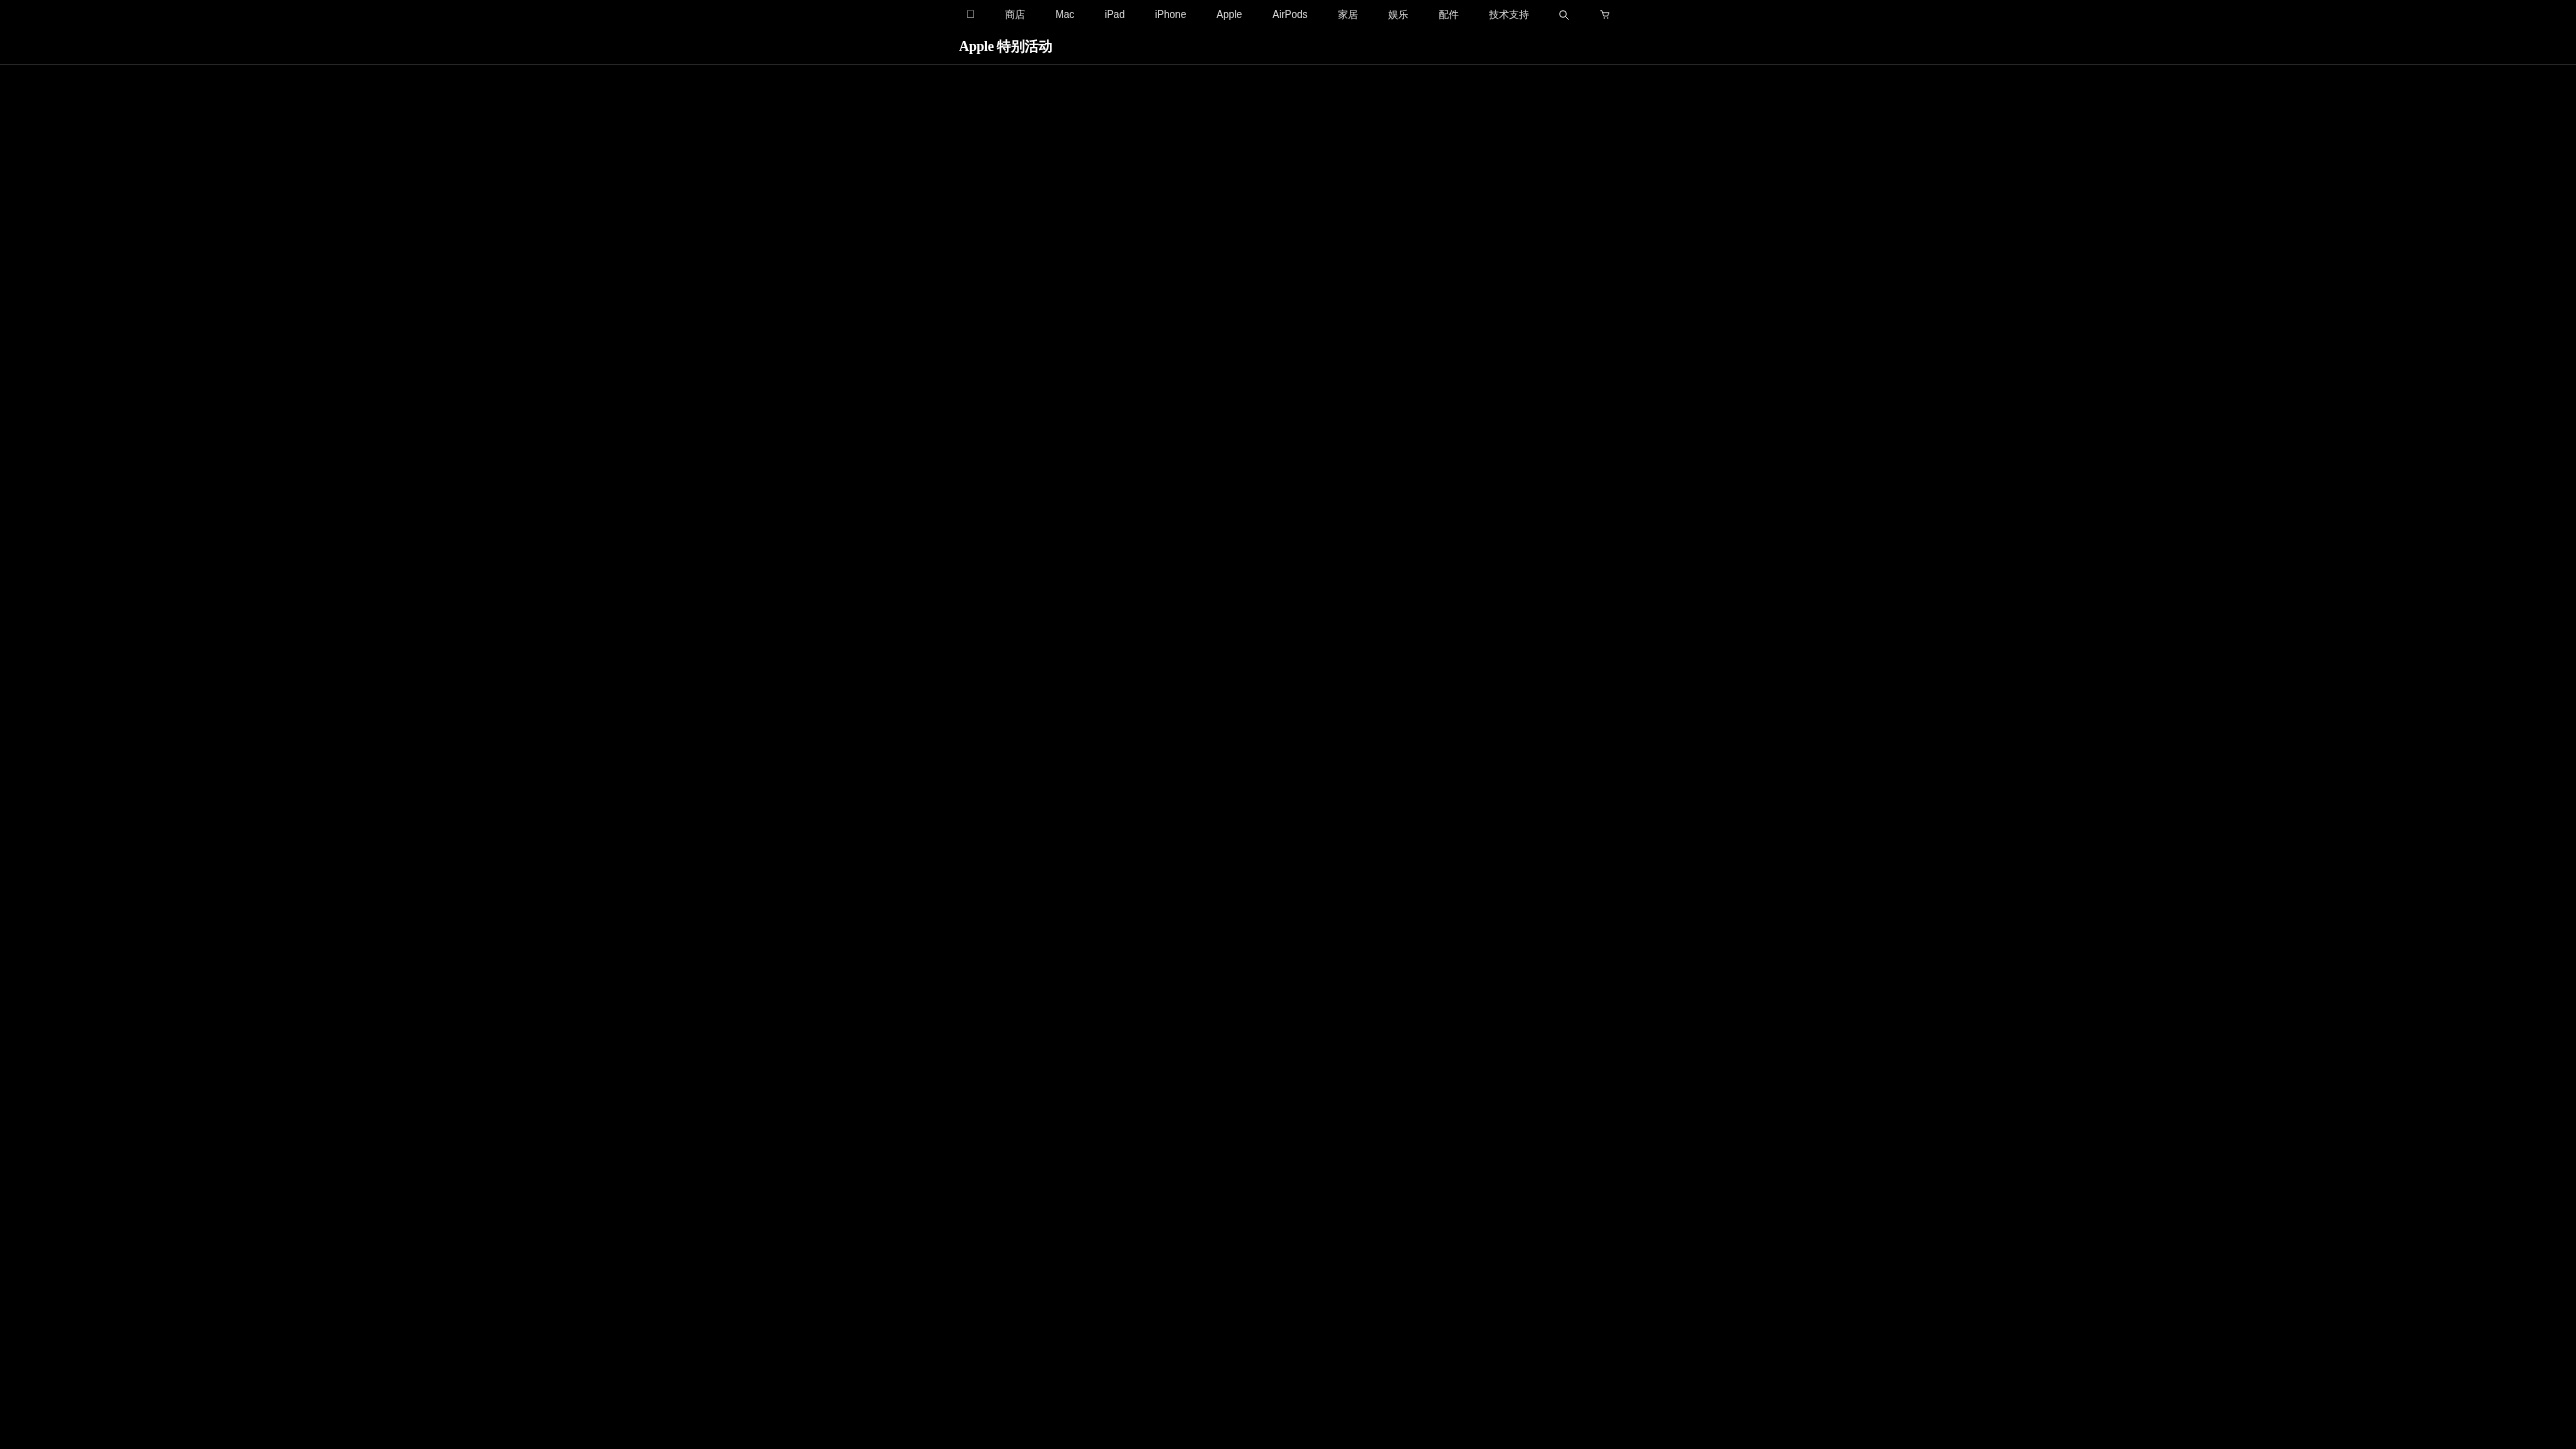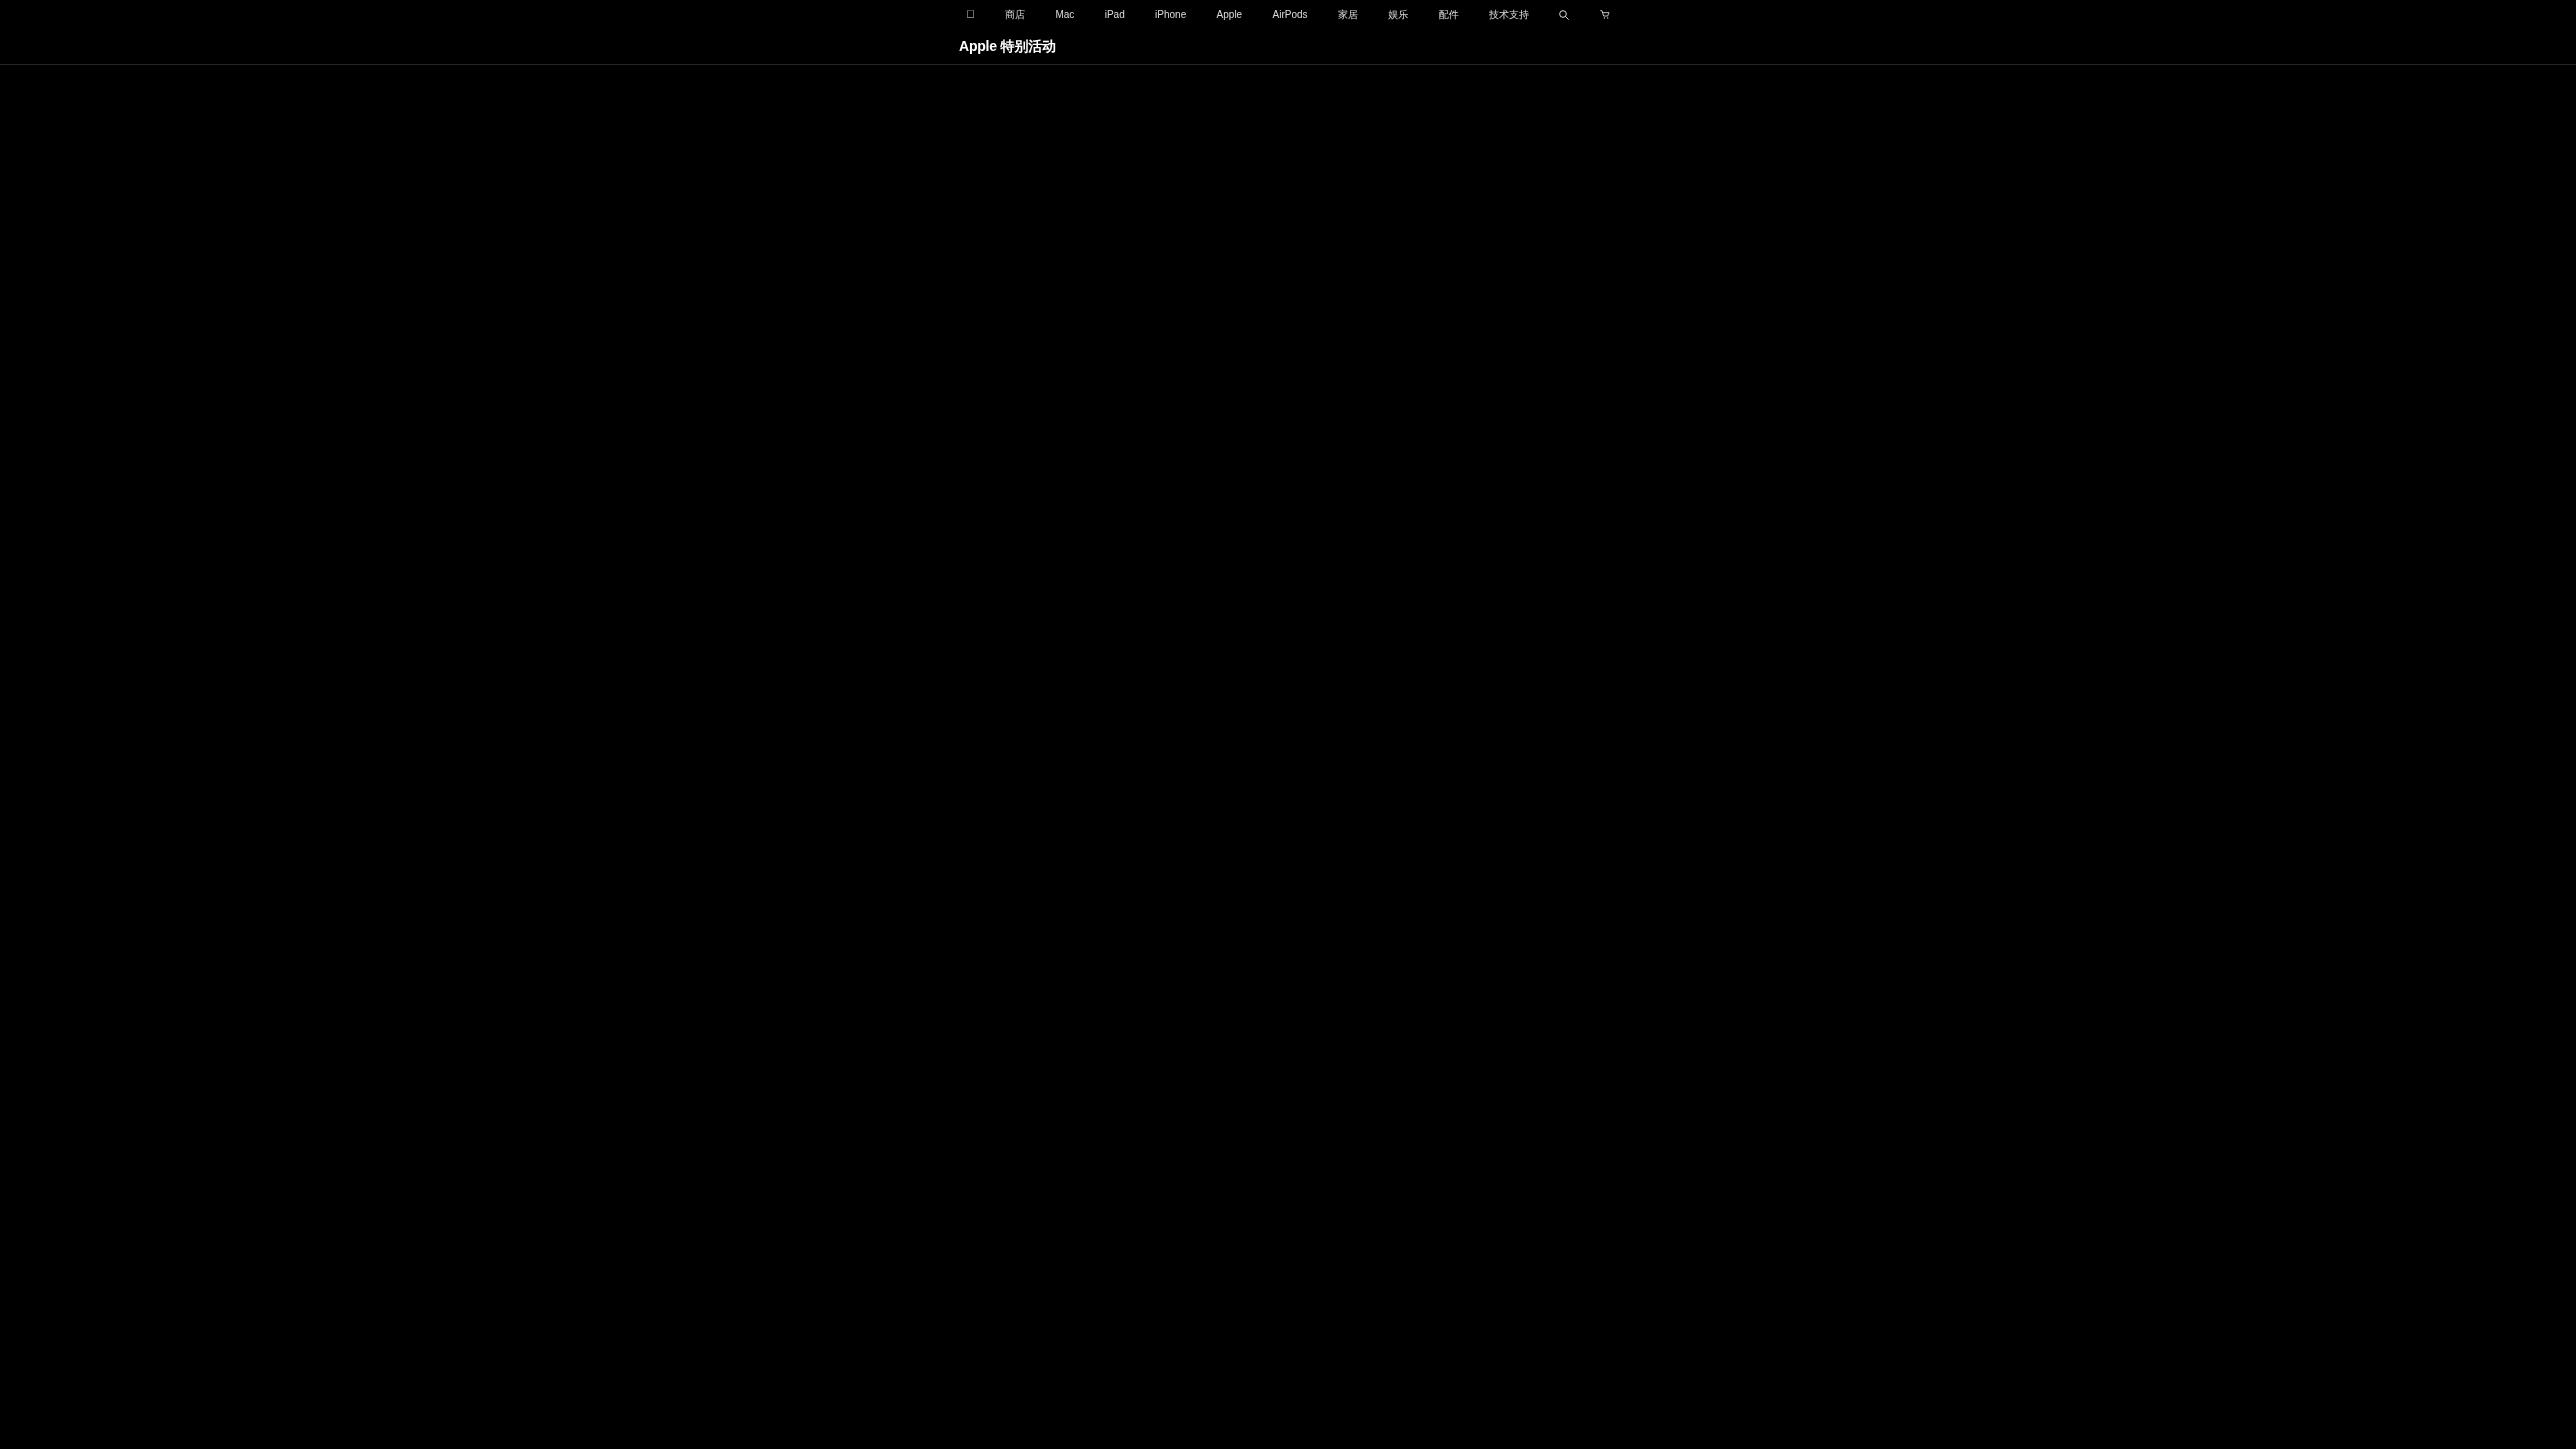--- a/index.html
+++ b/index.html
@@ -84,6 +84,7 @@
       font-weight: 600;
       color: #fff;
       letter-spacing: -0.2px;
+      font-family: Liberation Serif, serif;
     }
 
     

